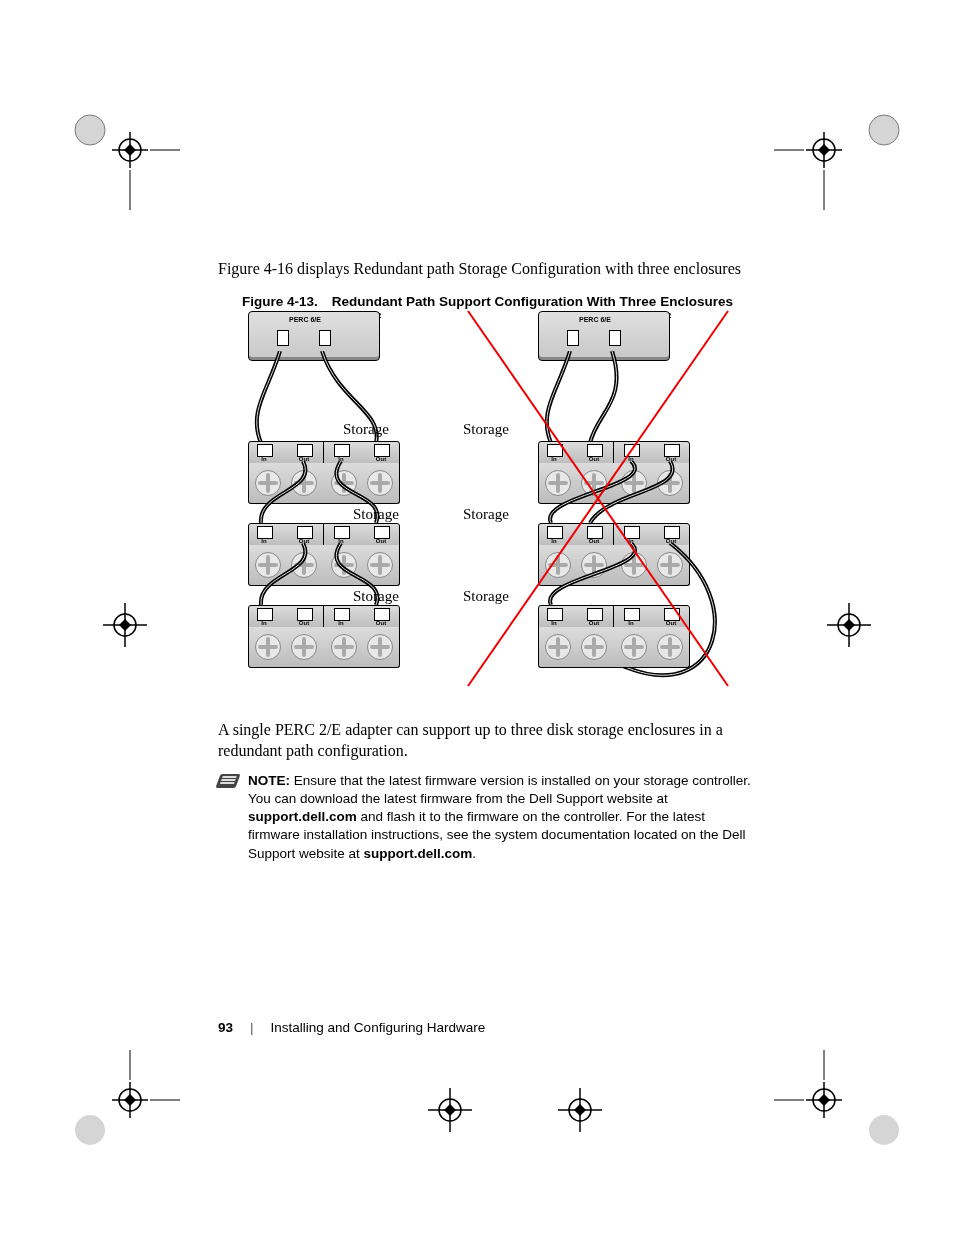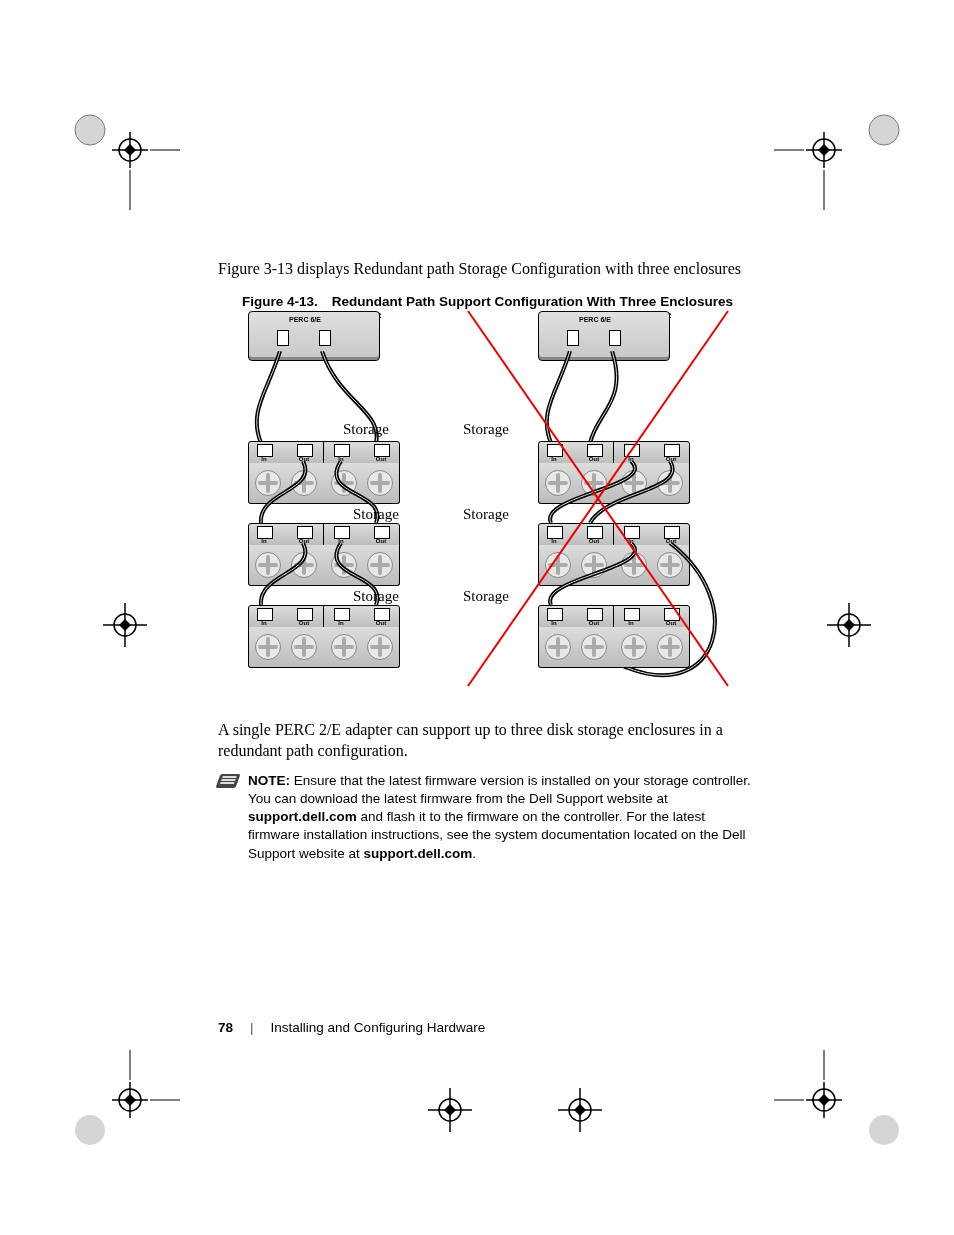--- a/index.html
+++ b/index.html
@@ -250,7 +250,7 @@
 </svg>
 
 <div class="content">
-  <div class="intro">Figure 3-13 displays Redundant path Storage Configuration with three enclosures</div>
+  <div class="intro">Figure 4-16 displays Redundant path Storage Configuration with three enclosures</div>
 
   <div class="figcap">
     <span>Figure 4-13.</span><span class="gap"></span><span>Redundant Path Support Configuration With Three Enclosures</span>

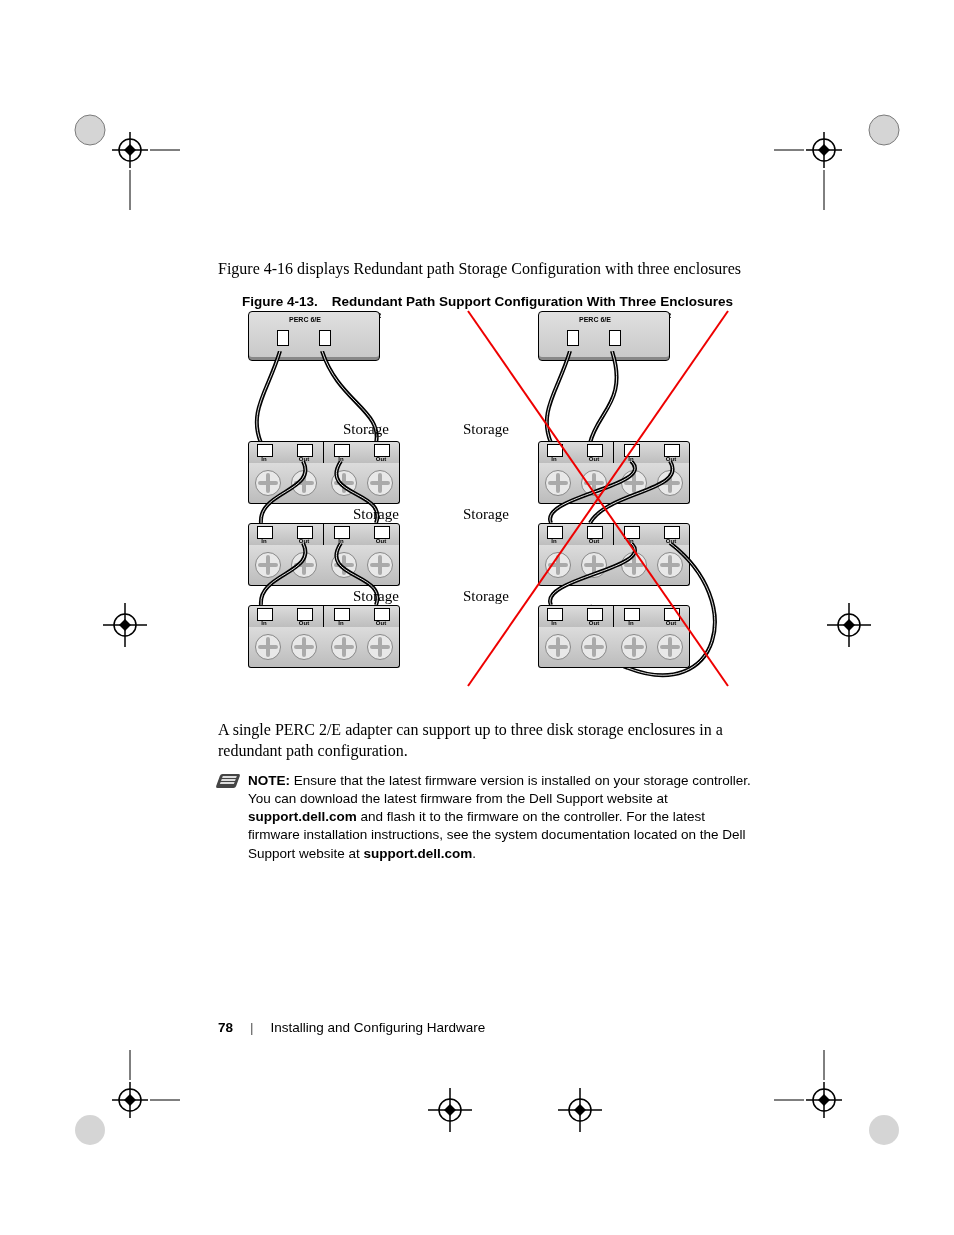--- a/index.html
+++ b/index.html
@@ -456,7 +456,7 @@
 </div>
 
 <div class="footer">
-  <span class="pn">78</span>
+  <span class="pn">93</span>
   <span class="sep">|</span>
   <span>Installing and Configuring Hardware</span>
 </div>

